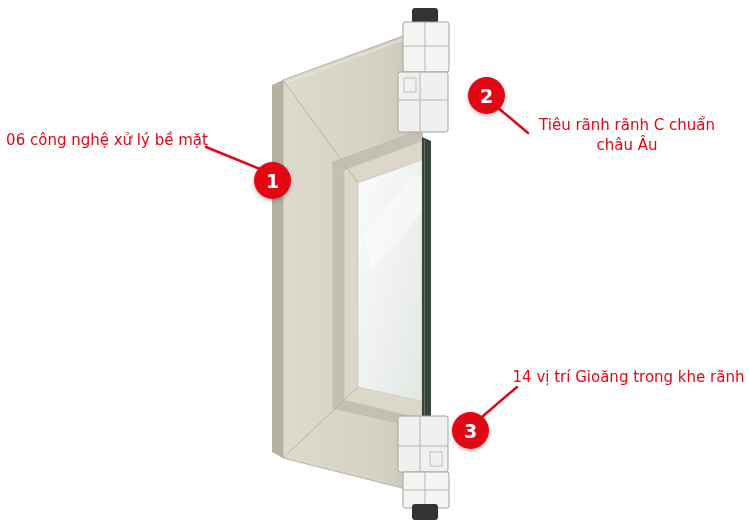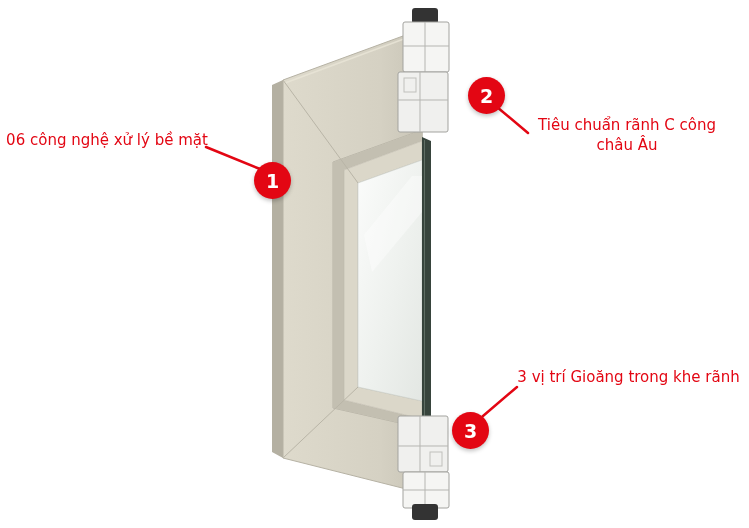--- a/index.html
+++ b/index.html
@@ -124,7 +124,7 @@
   </div>
 
   <div class="callout-label label-1">06 công nghệ xử lý bề mặt</div>
-  <div class="callout-label label-2">Tiêu chuẩn rãnh C công châu Âu</div>
+  <div class="callout-label label-2">Tiêu rãnh rãnh C chuẩn châu Âu</div>
   <div class="callout-label label-3">3 vị trí Gioăng trong khe rãnh</div>
 
 </div>

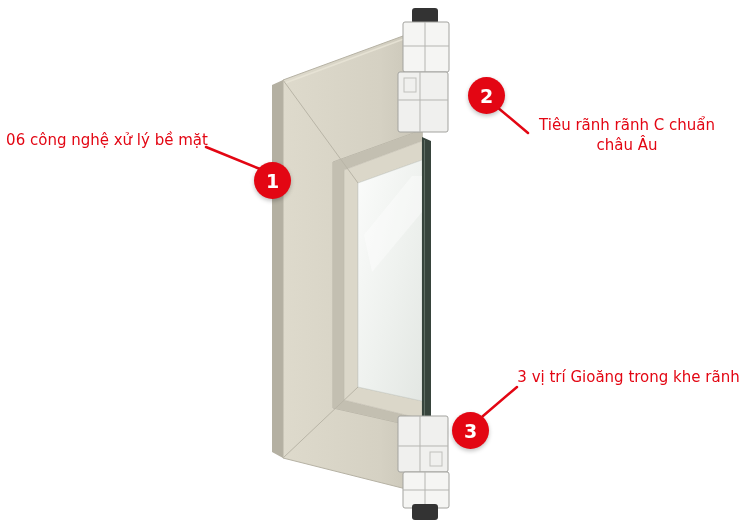--- a/index.html
+++ b/index.html
@@ -125,7 +125,7 @@
 
   <div class="callout-label label-1">06 công nghệ xử lý bề mặt</div>
   <div class="callout-label label-2">Tiêu rãnh rãnh C chuẩn châu Âu</div>
-  <div class="callout-label label-3">3 vị trí Gioăng trong khe rãnh</div>
+  <div class="callout-label label-3">14 vị trí Gioăng trong khe rãnh</div>
 
 </div>
 

